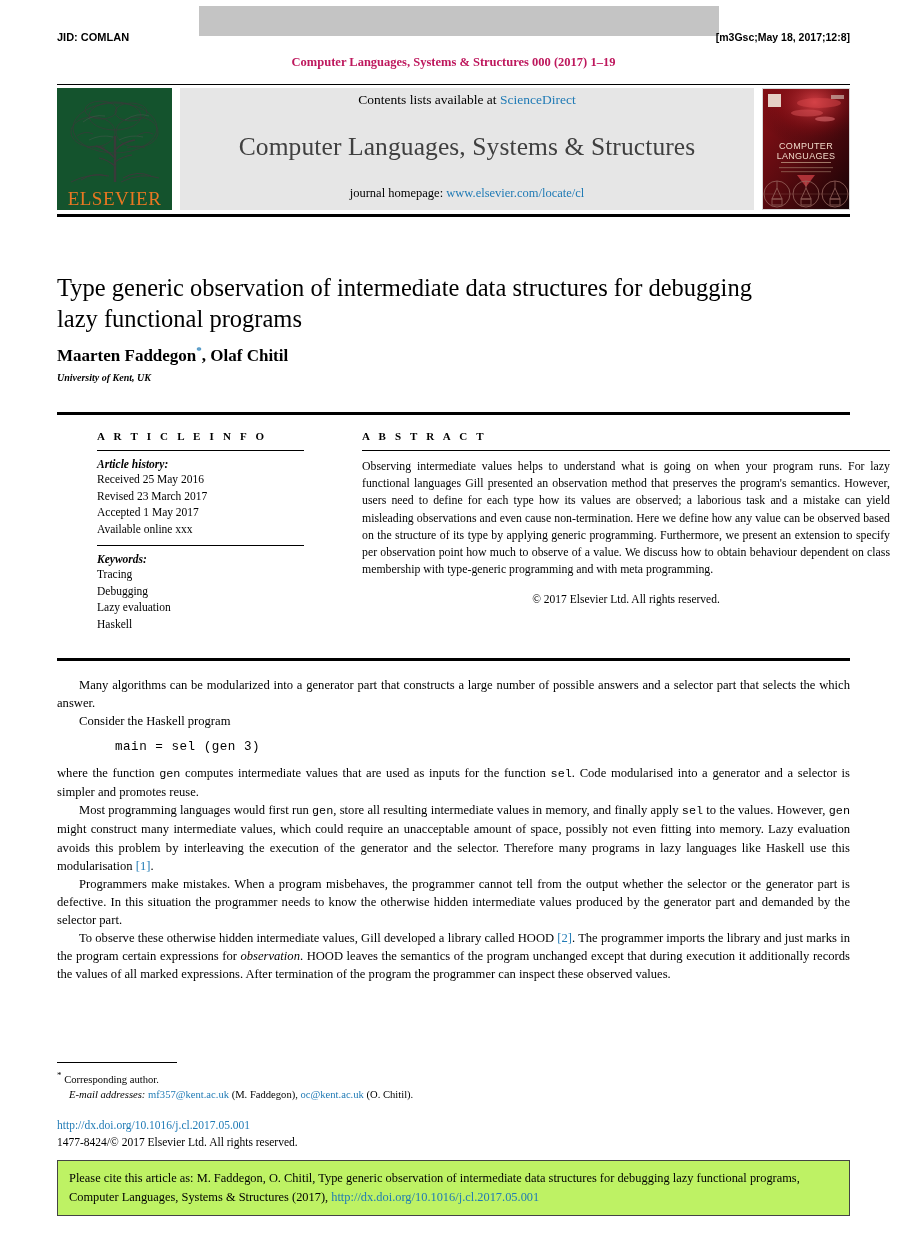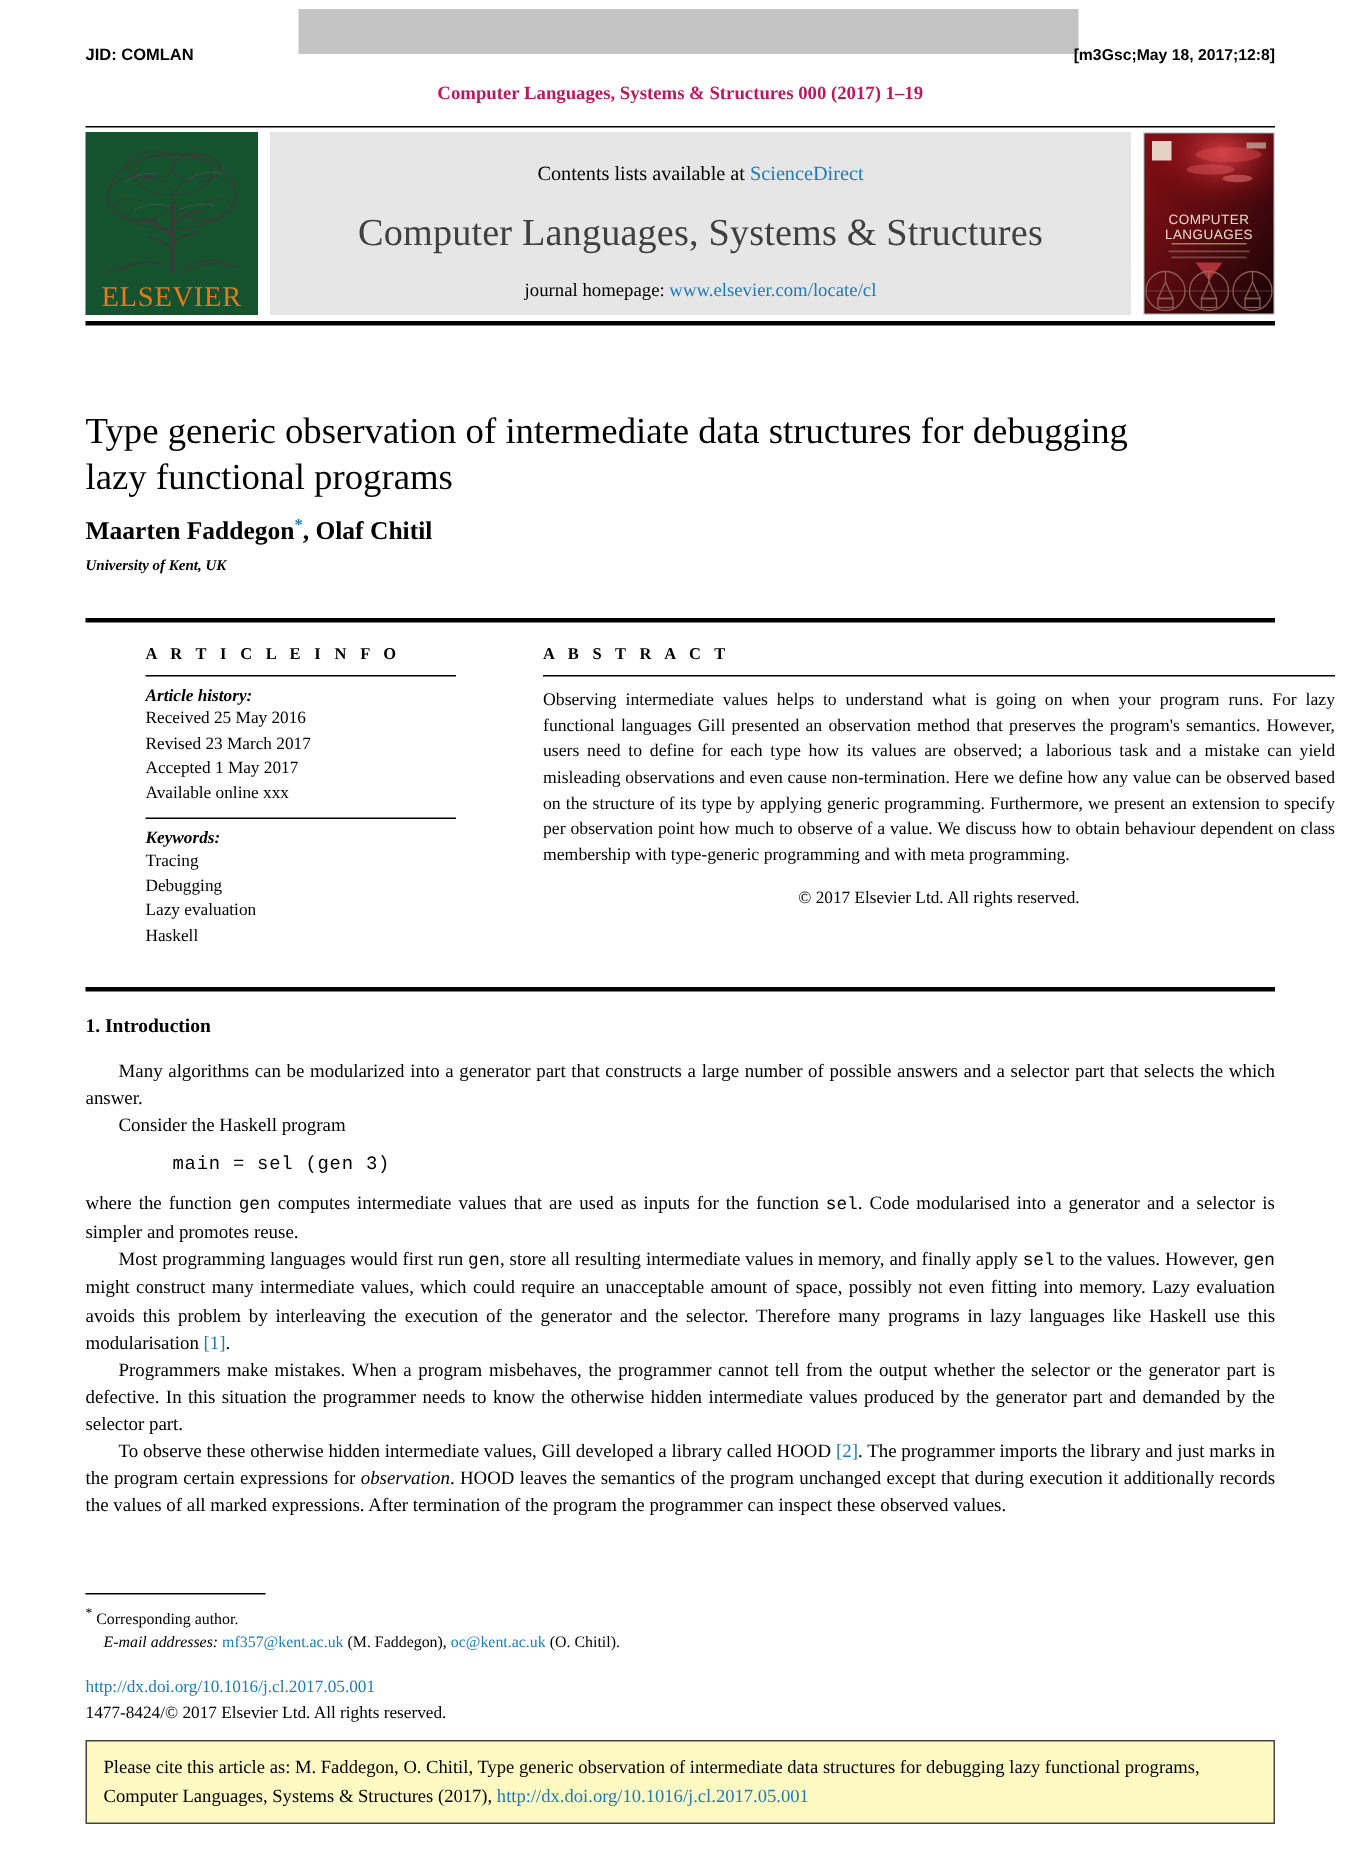--- a/index.html
+++ b/index.html
@@ -108,7 +108,7 @@
     flex-direction: column;
     justify-content: space-between;
     align-items: center;
-    padding: 20px 0 9px 0;
+    padding: 4px 0 9px 0;
     margin: 0 8px;
   }
   .banner .contents {

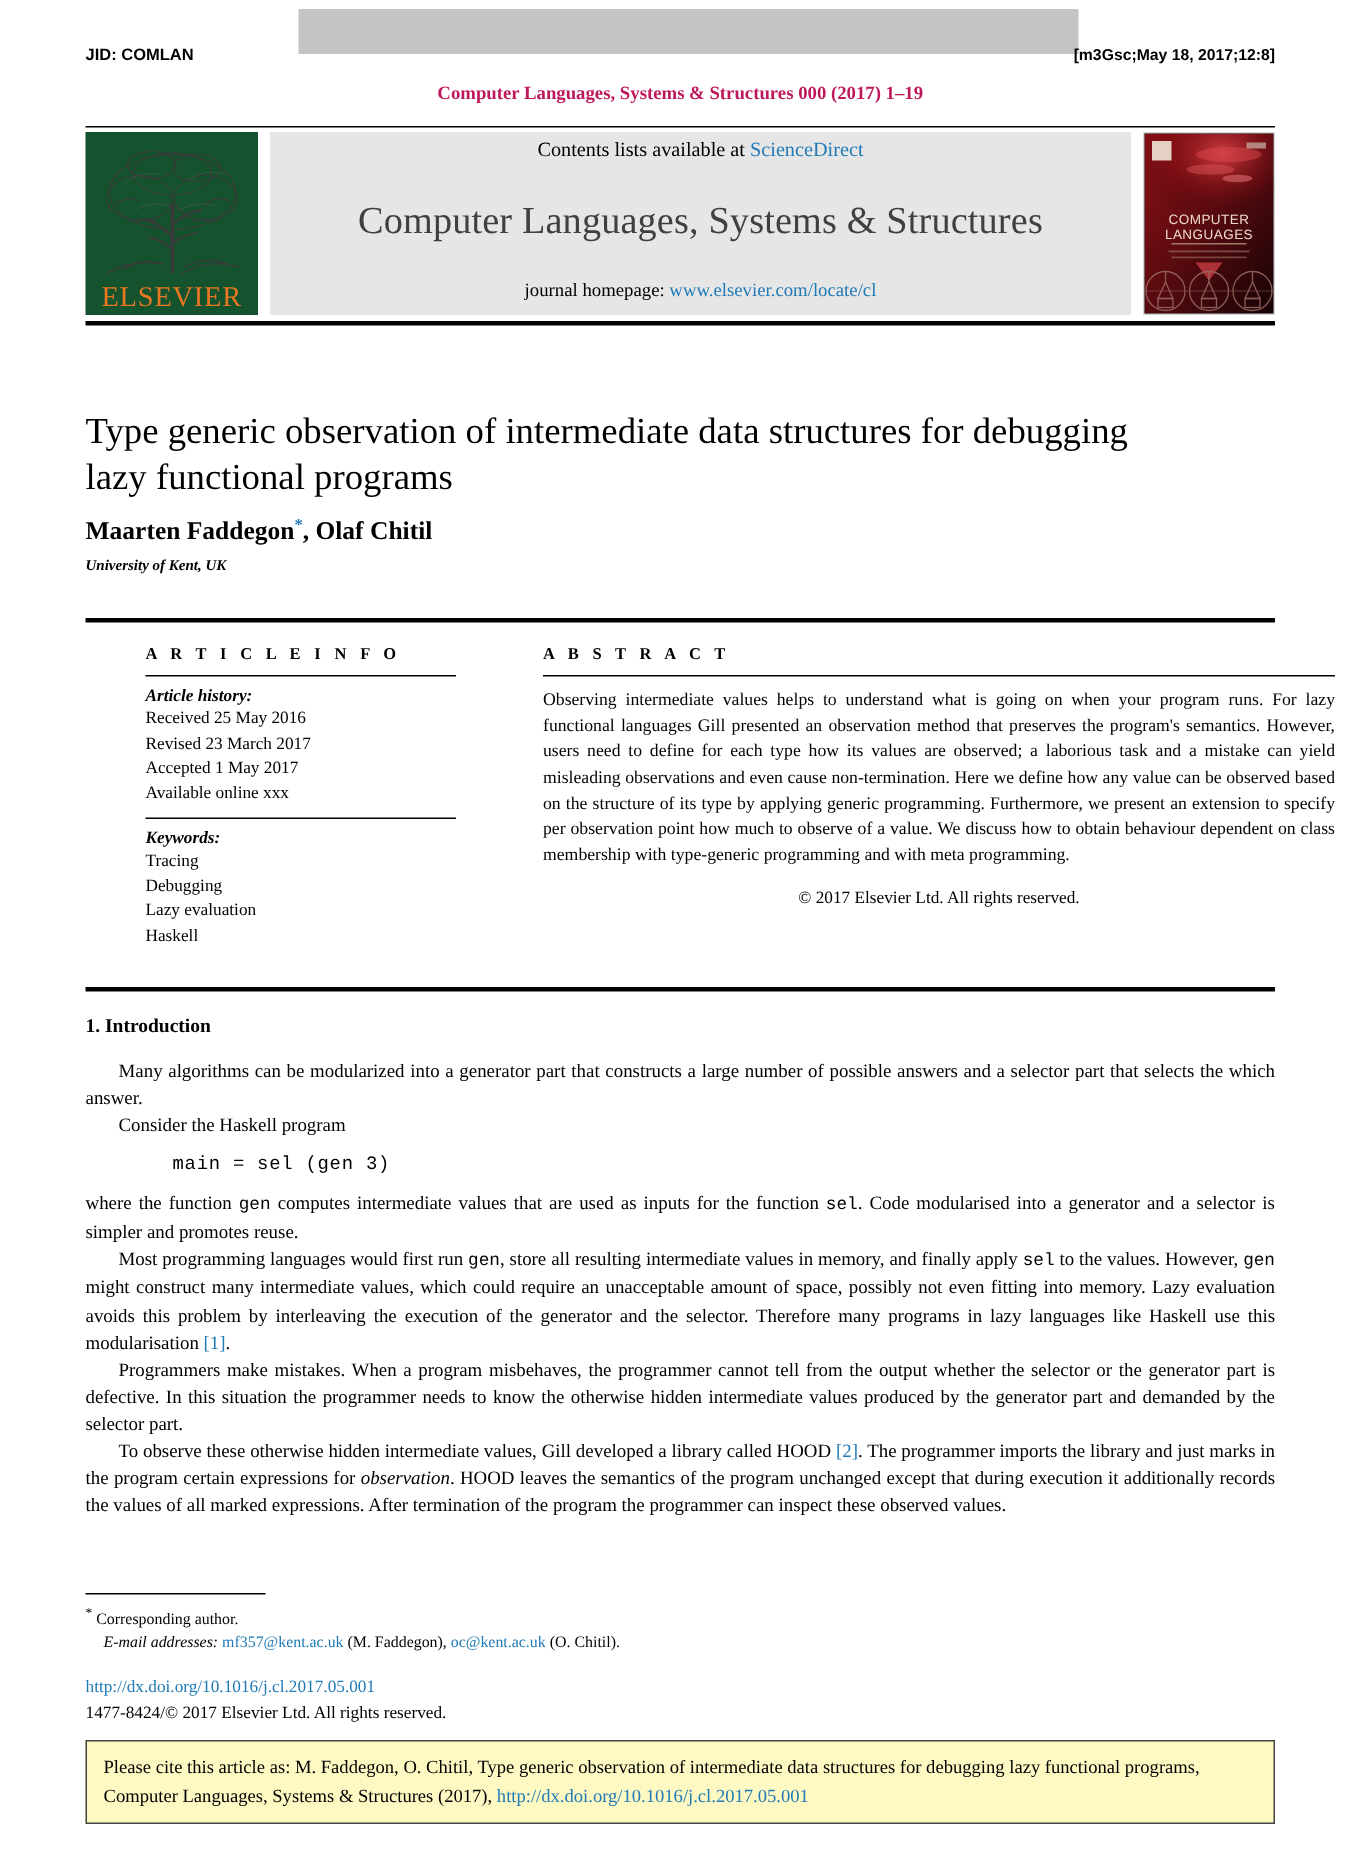--- a/index.html
+++ b/index.html
@@ -425,7 +425,6 @@
   <div class="rule-thick" style="top:658px;"></div>
 
   <div class="bodywrap">
-    <h2 class="secnum">1. Introduction</h2>
 
     <p class="para">Many algorithms can be modularized into a generator part that constructs a large number of possible answers and a selector part that selects the which answer.</p>
     <p class="para">Consider the Haskell program</p>

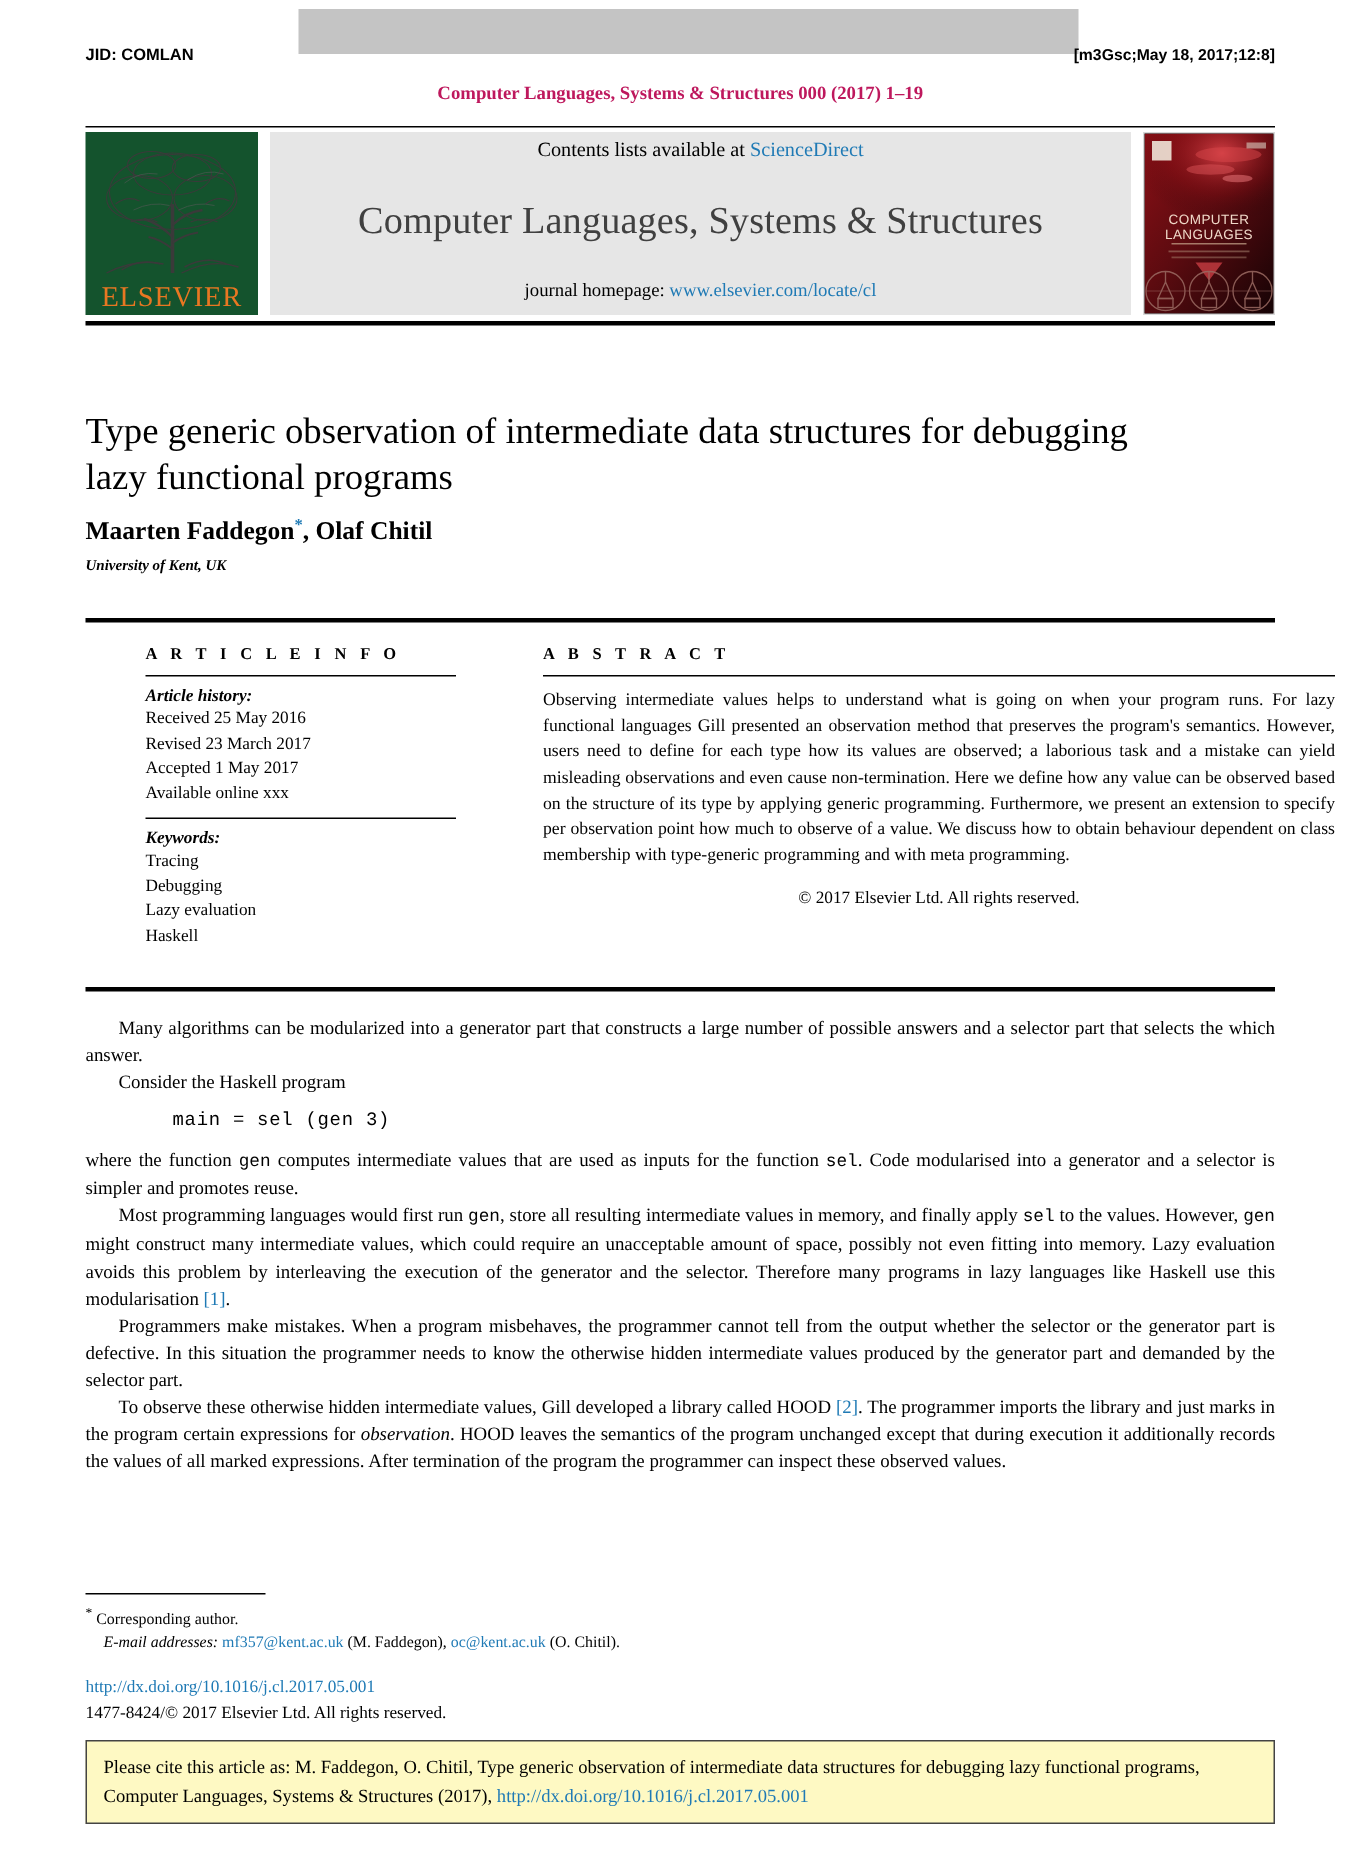--- a/index.html
+++ b/index.html
@@ -275,7 +275,7 @@
     position: absolute;
     left: 57px; top: 1160px;
     width: 793px;
-    background: #fef9c3;
+    background: #bef264;
     border: 1.3px solid #444;
     padding: 8px 11px 9px 11px;
     font-size: 12.4px;

